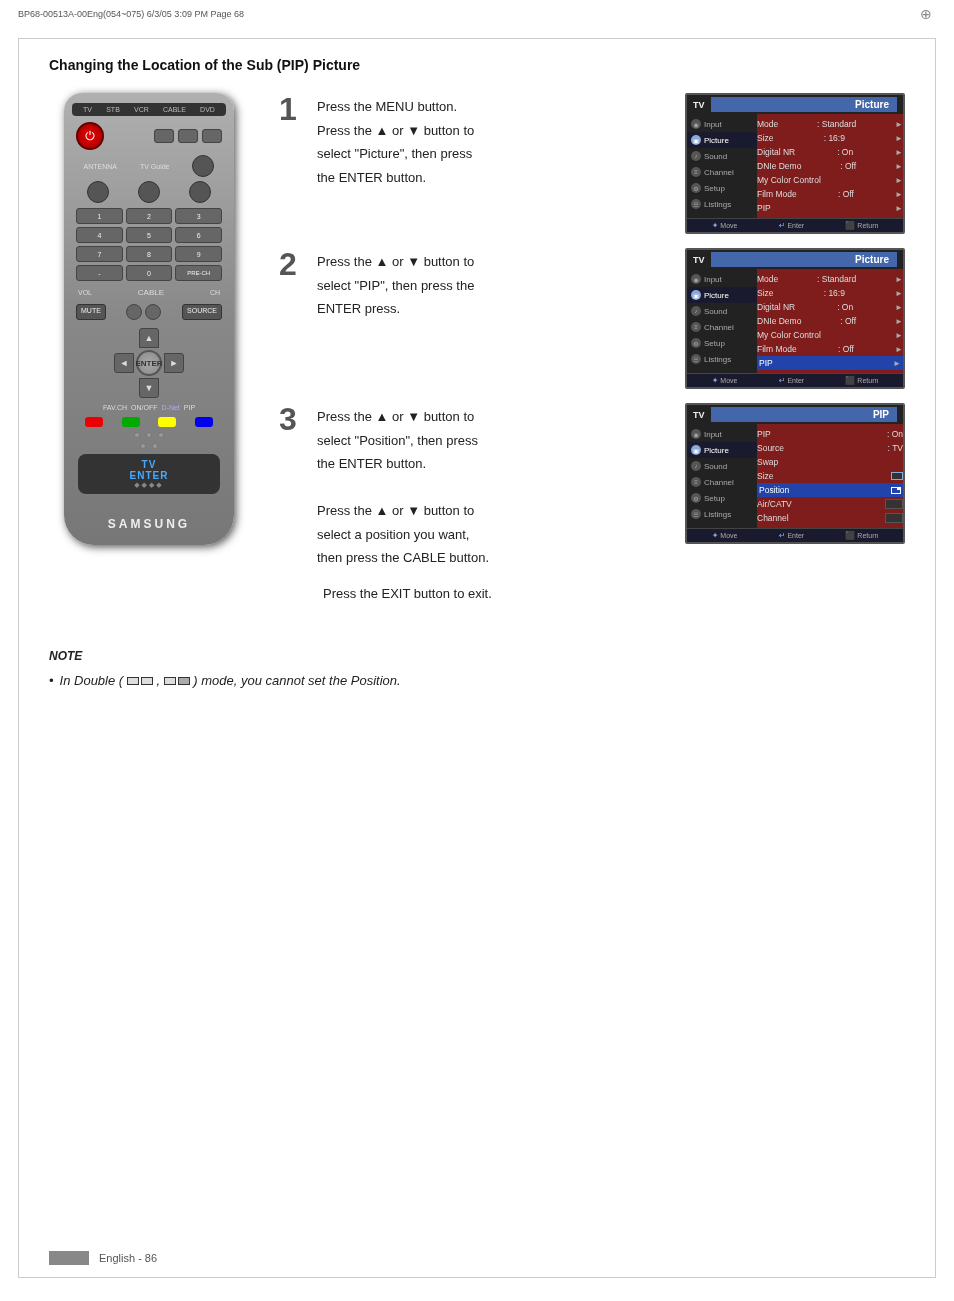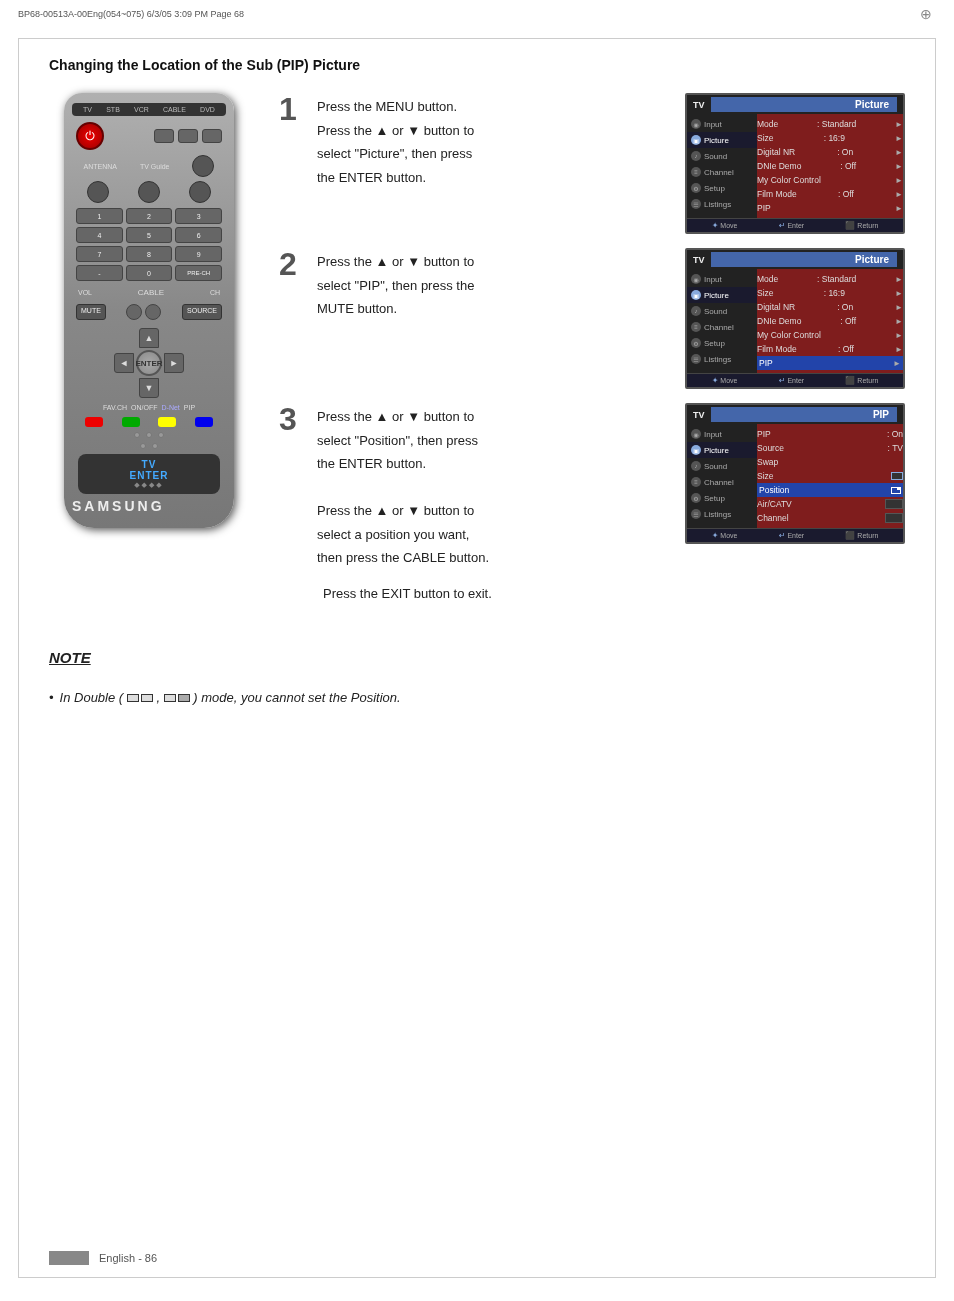--- a/index.html
+++ b/index.html
@@ -688,7 +688,7 @@
           <div class="step-text">
             <p>Press the ▲ or ▼ button to</p>
             <p>select "PIP", then press the</p>
-            <p>MUTE button.</p>
+            <p>ENTER press.</p>
           </div>
         </div>
 

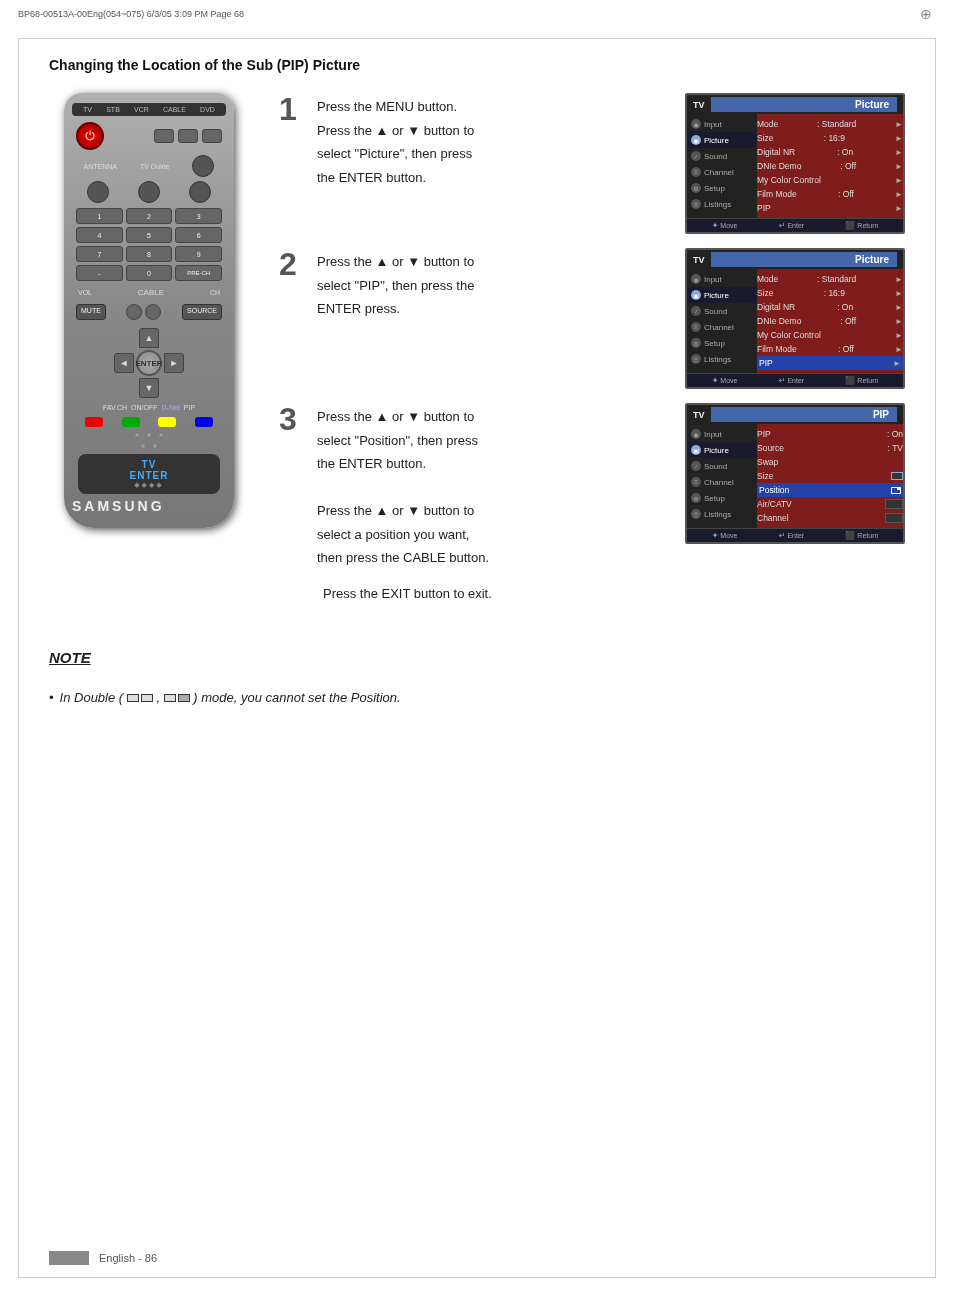--- a/index.html
+++ b/index.html
@@ -259,11 +259,11 @@
       letter-spacing: 2px;
     }
     .samsung-label {
-      text-align: left;
-      font-size: 14px;
+      text-align: center;
+      font-size: 12px;
       color: #eee;
       letter-spacing: 3px;
-      margin-top: 4px;
+      margin-top: 23px;
       font-weight: bold;
     }
 

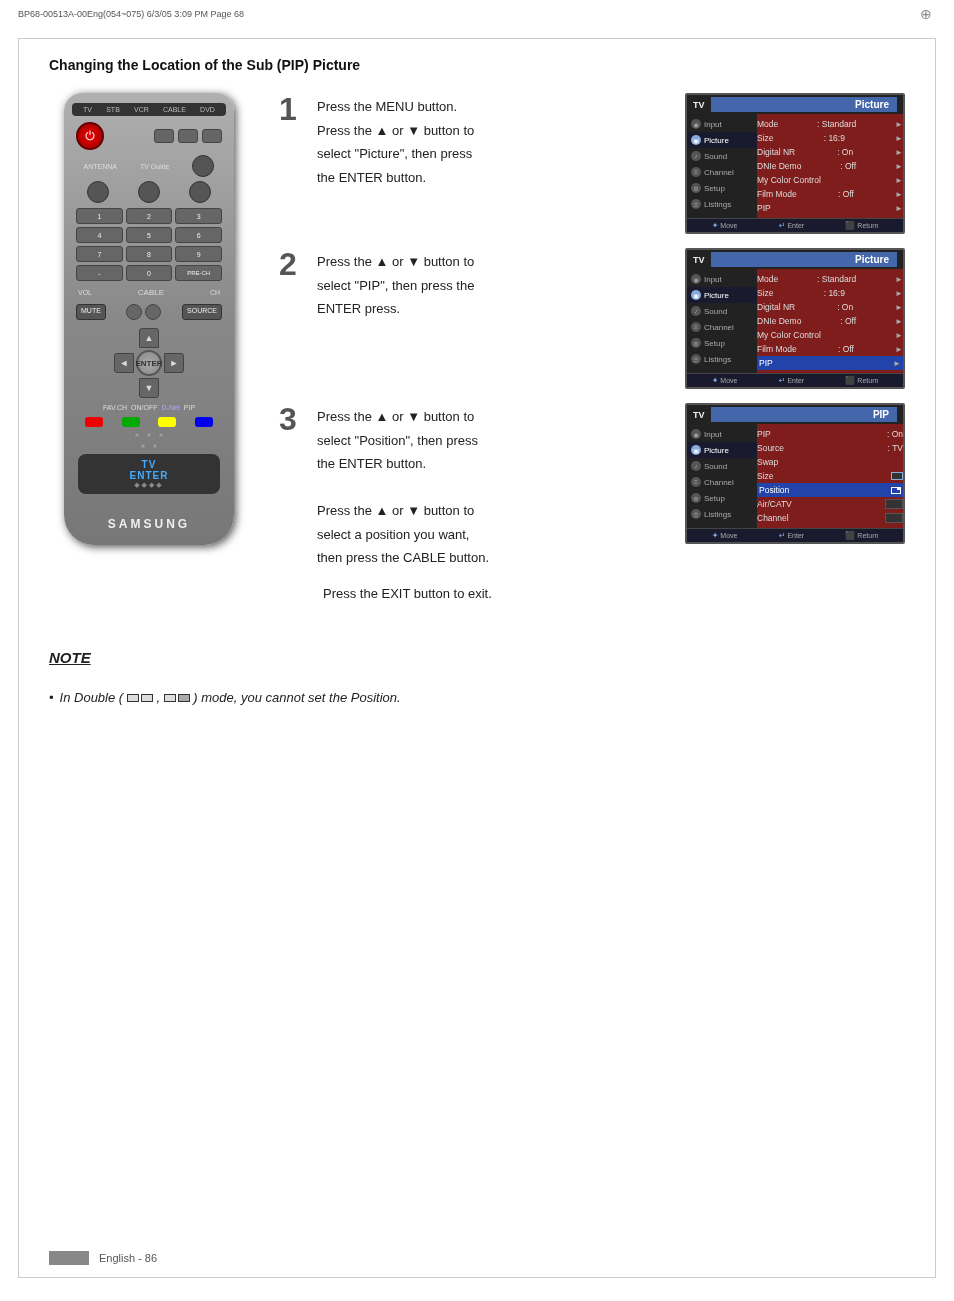--- a/index.html
+++ b/index.html
@@ -417,9 +417,8 @@
     .note-title {
       font-weight: bold;
       font-style: italic;
-      font-size: 15px;
-      margin-bottom: 24px;
-      text-decoration: underline;
+      font-size: 12px;
+      margin-bottom: 10px;
     }
     .note-text {
       font-size: 13px;

